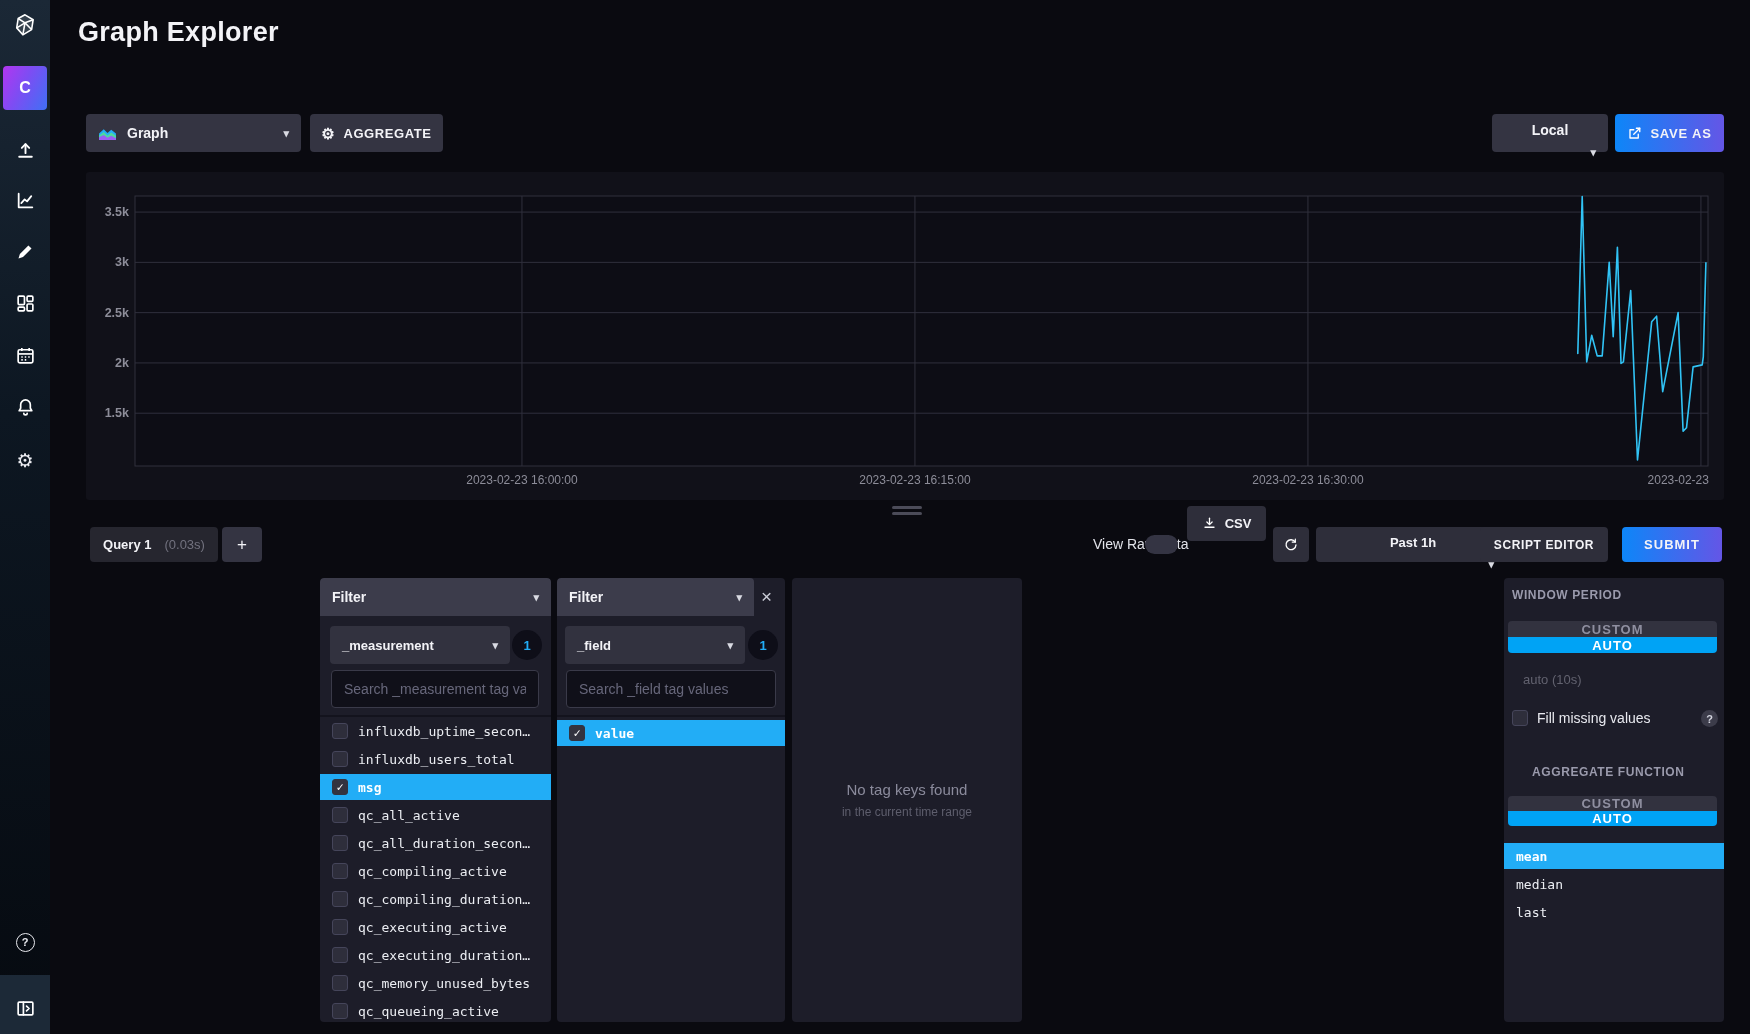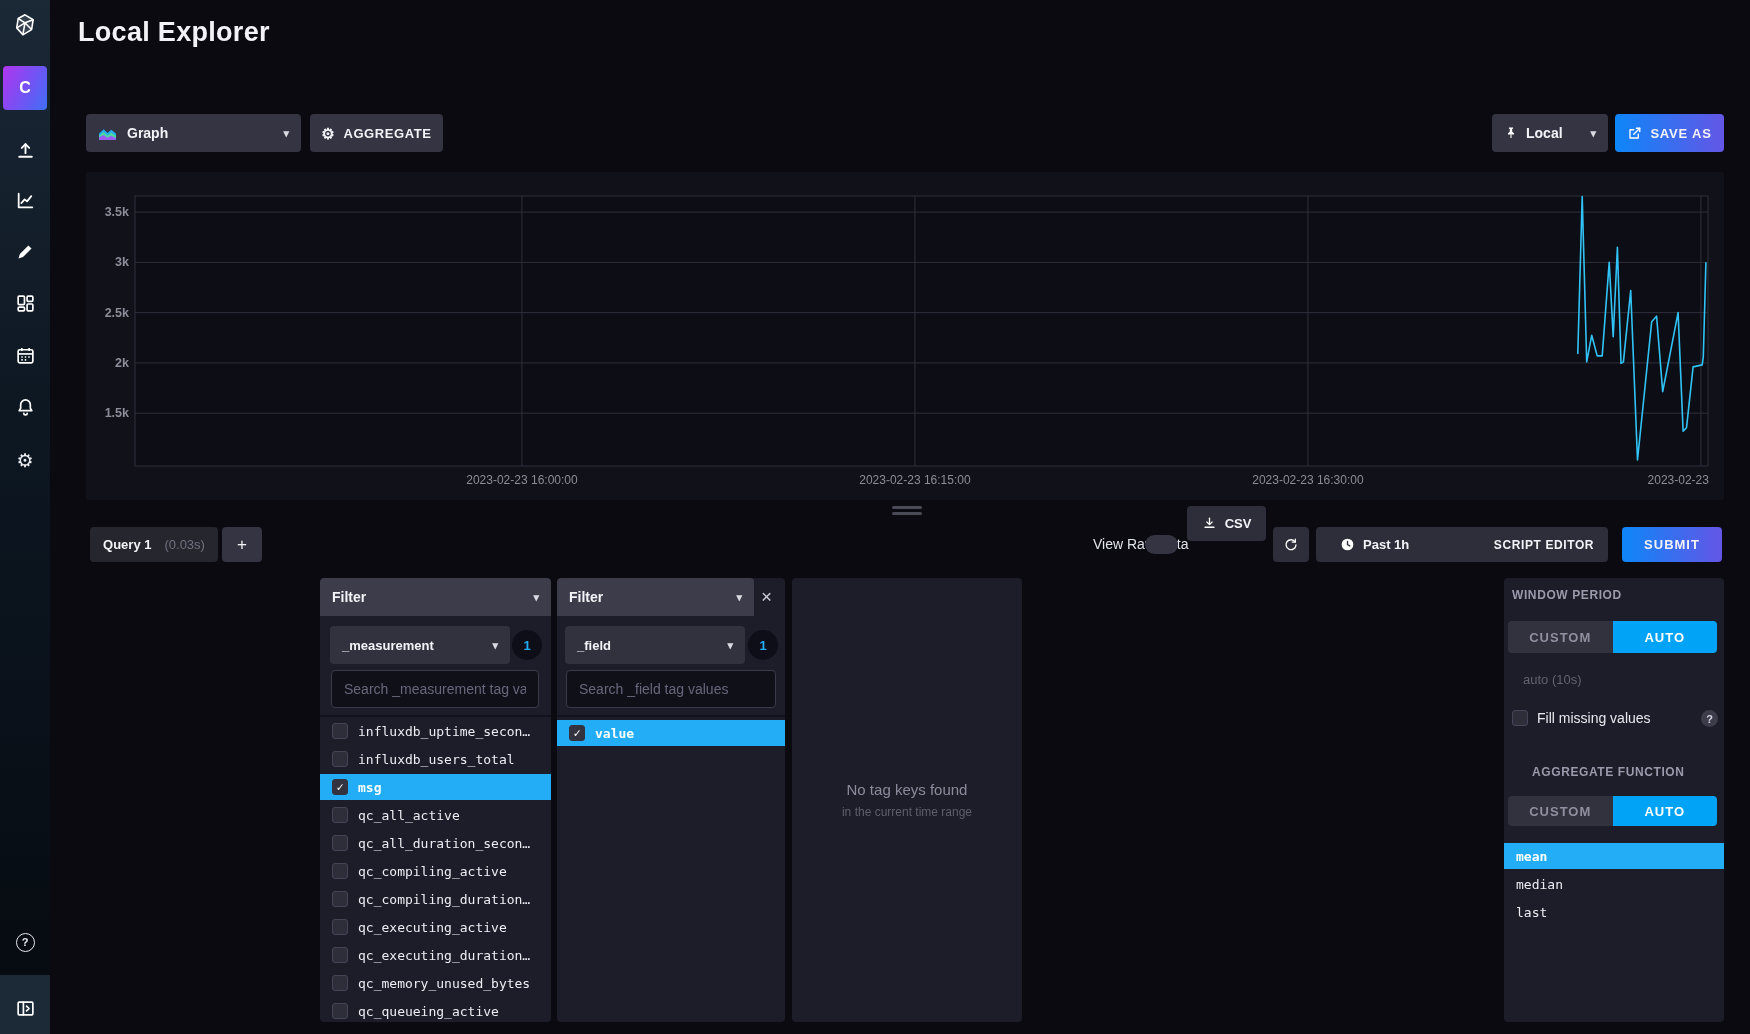--- a/index.html
+++ b/index.html
@@ -193,7 +193,7 @@
     </div>
   </div>
 
-  <div id="page-title" class="abs">Local Explorer</div>
+  <div id="page-title" class="abs">Graph Explorer</div>
 
   <div id="graph-dd" class="btn">
     <svg width="19" height="15" viewBox="0 0 20 16" style="margin-right:10px;">

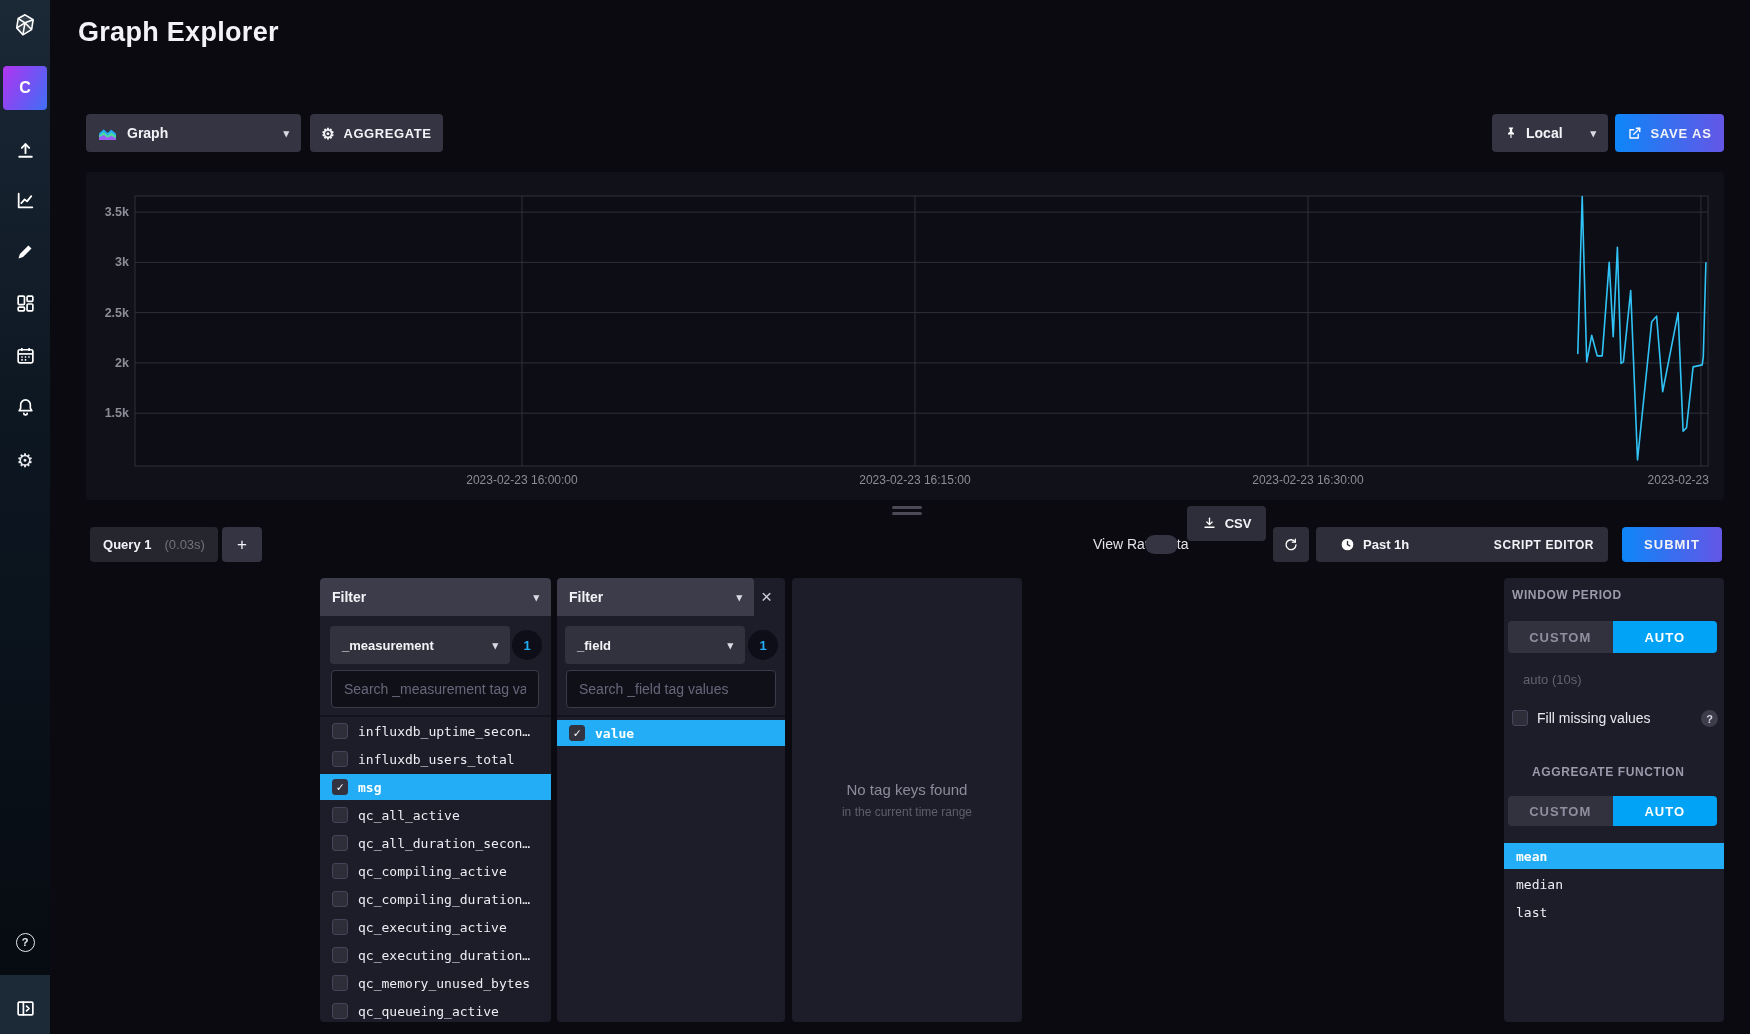--- a/index.html
+++ b/index.html
@@ -34,7 +34,7 @@
   #graph-dd .caret { margin-left:auto; }
   #customize-btn { left:310px; top:114px; width:133px; justify-content:center;
                    letter-spacing:.6px; gap:8px; }
-  #local-dd { left:1492px; top:114px; width:116px; padding:0 12px; font-size:14px; gap:8px; }
+  #local-dd { left:1492px; top:114px; width:116px; padding:0 12px; font-size:14px; gap:8px;flex-direction:column; }
   #local-dd .caret { margin-left:auto; }
   .grad-btn { background:linear-gradient(90deg,#0d86f8 0%,#6456e6 100%); letter-spacing:.8px; }
   #saveas-btn { left:1615px; top:114px; width:109px; justify-content:center; gap:8px; }

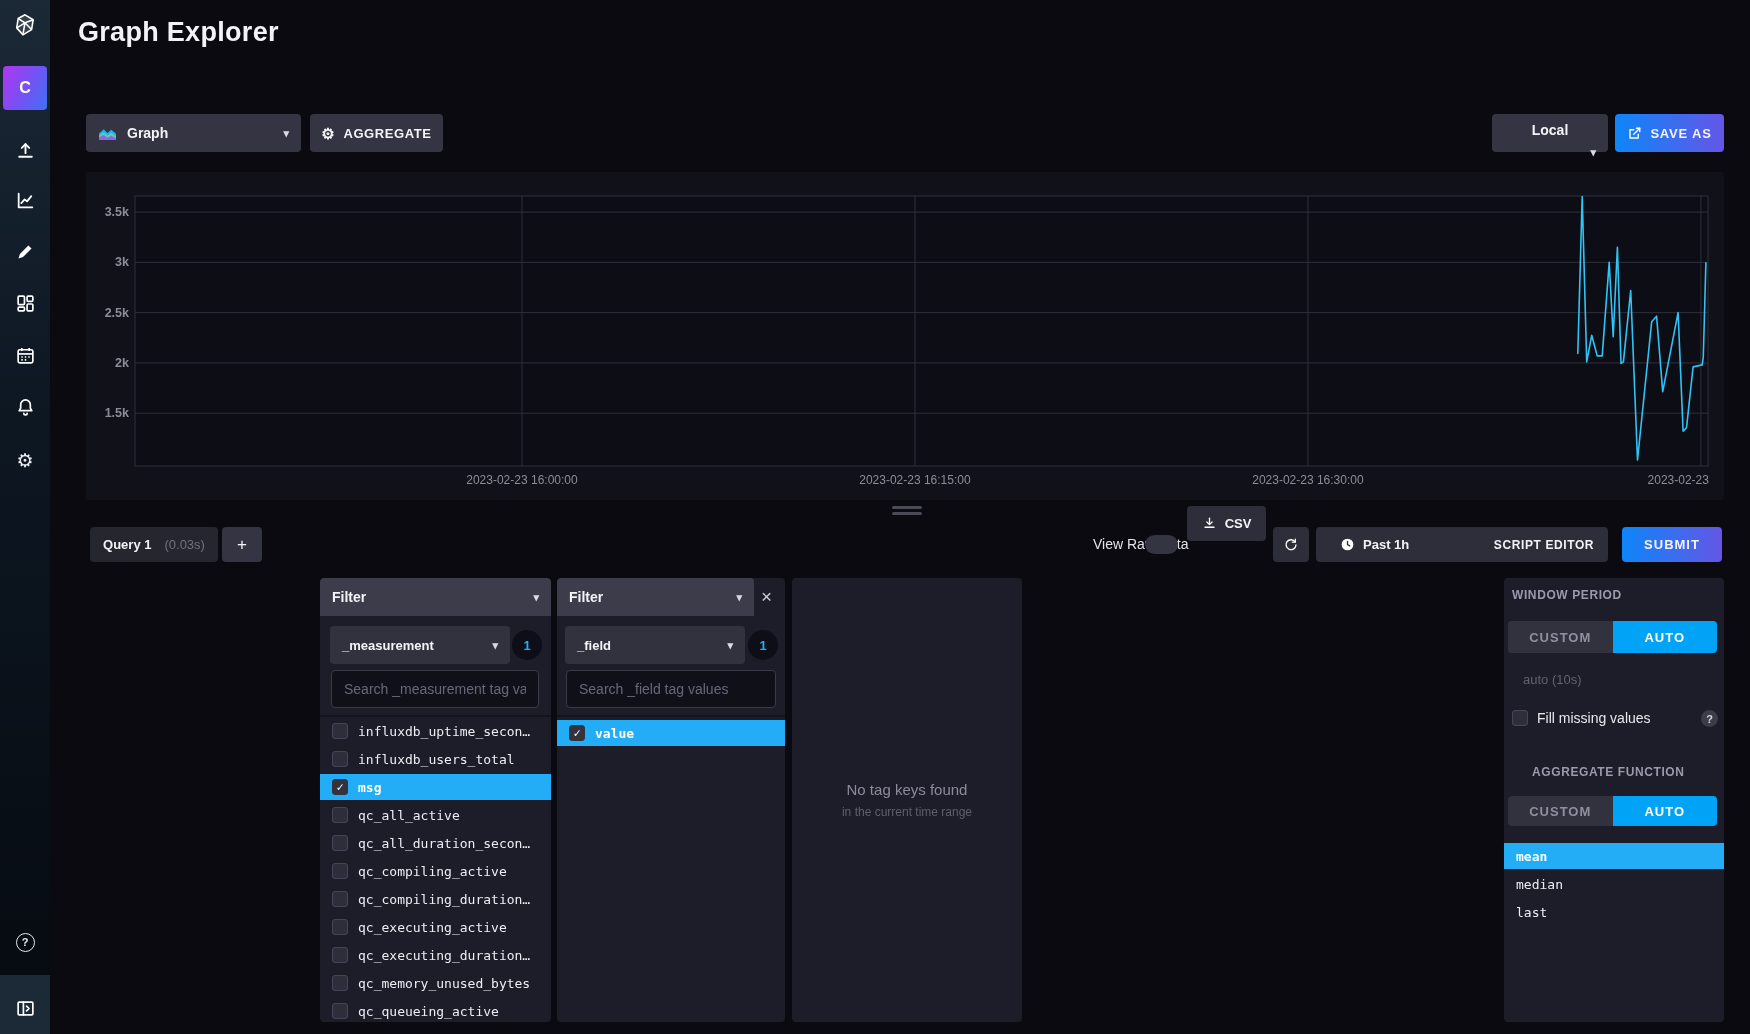--- a/index.html
+++ b/index.html
@@ -60,7 +60,7 @@
                       border-radius:50%; background:#9b0bd; }
   #csv-btn { left:1187px; top:506px; width:79px; }
   #refresh-btn { left:1273px; top:527px; width:36px; }
-  #range-dd { left:1316px; top:527px; width:194px; justify-content:flex-start; padding:0 24px; }
+  #range-dd { left:1316px; top:527px; width:194px; justify-content:flex-start; padding:0 16px;flex-direction:column; }
   #range-dd .caret { margin-left:auto; }
   #script-editor-btn { left:1480px; top:527px; width:128px; letter-spacing:.6px; font-size:12px; }
   #submit-btn { left:1622px; top:527px; width:100px; letter-spacing:1px;

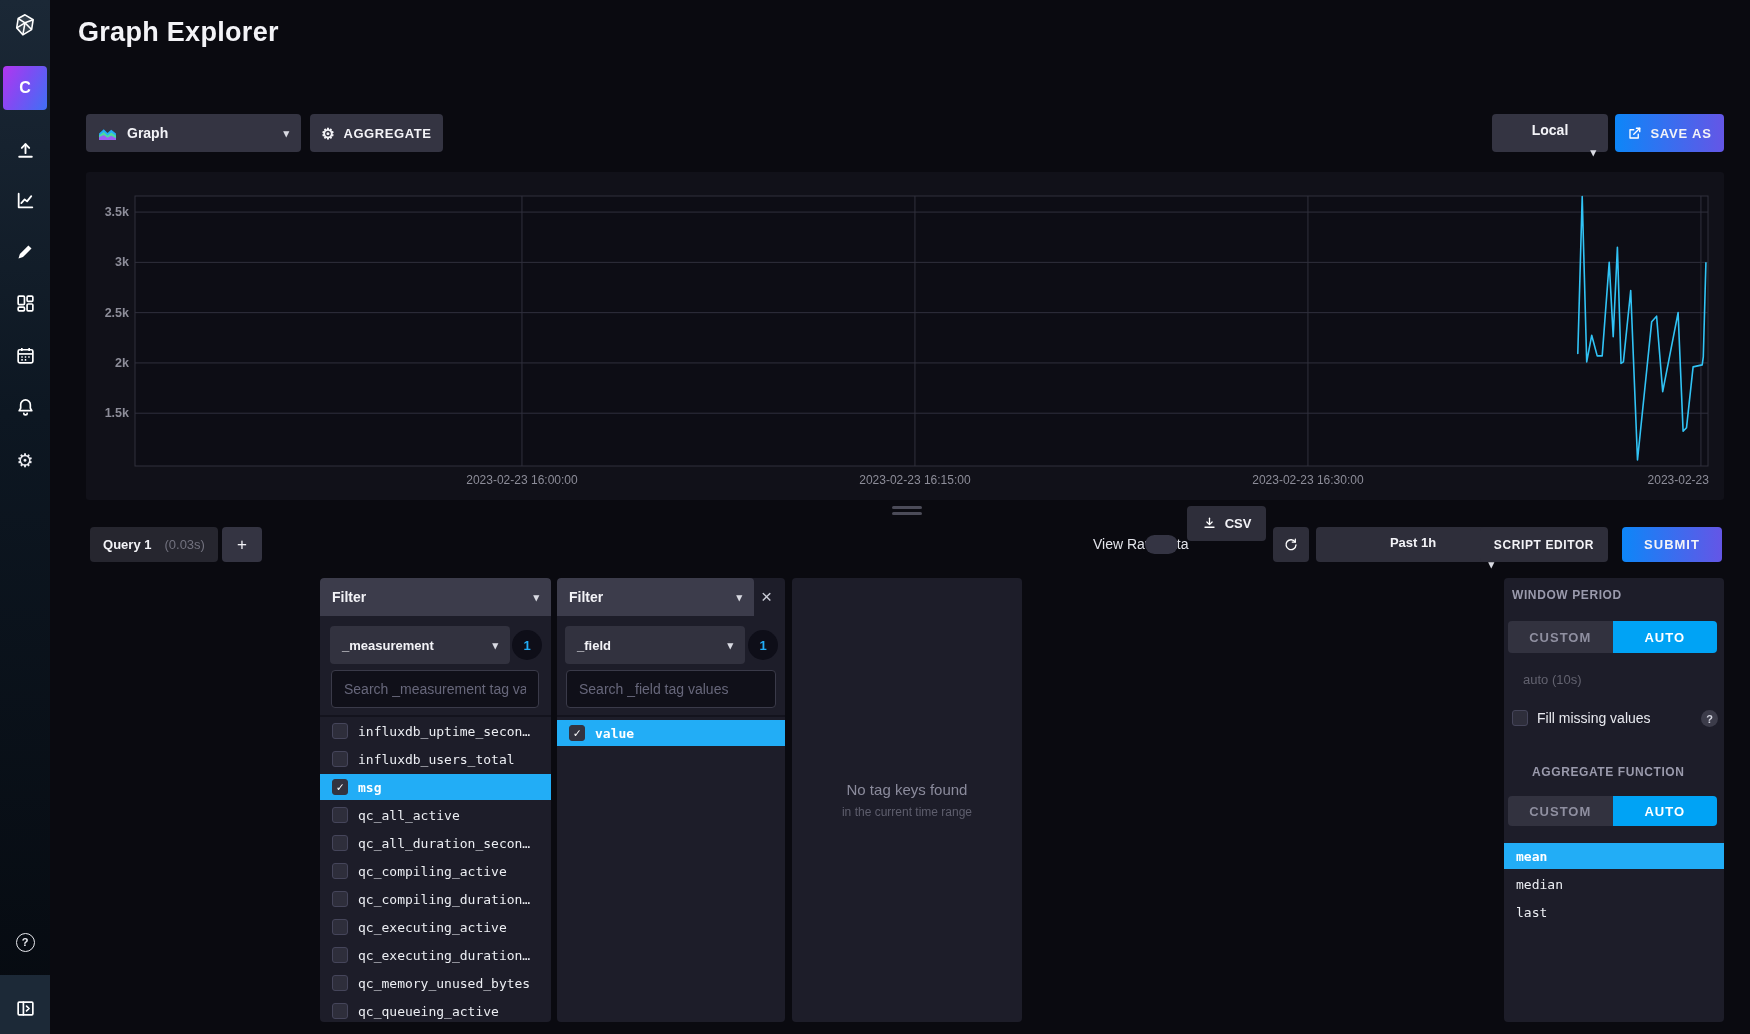--- a/index.html
+++ b/index.html
@@ -103,7 +103,7 @@
 
   
   .seg { position:absolute; height:32px; display:flex; border-radius:4px; overflow:hidden;
-         width:209px; left:1508px; }
+         width:209px; left:1508px;flex-direction:column; }
   .seg div { flex:1; display:flex; align-items:center; justify-content:center;
              font-size:13px; font-weight:bold; letter-spacing:1px; cursor:pointer; }
   .seg .off { background:#32323f; color:#8f8fa0; }

